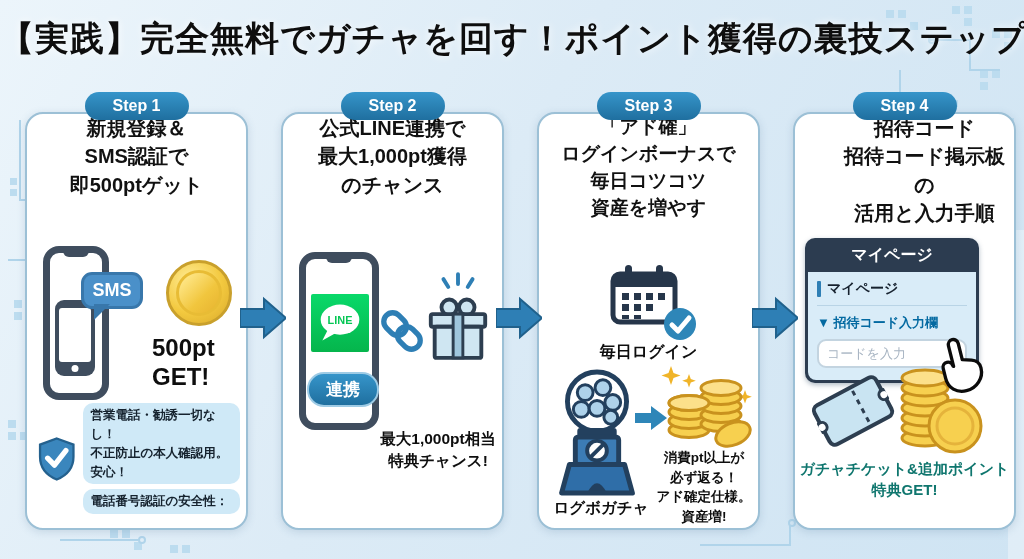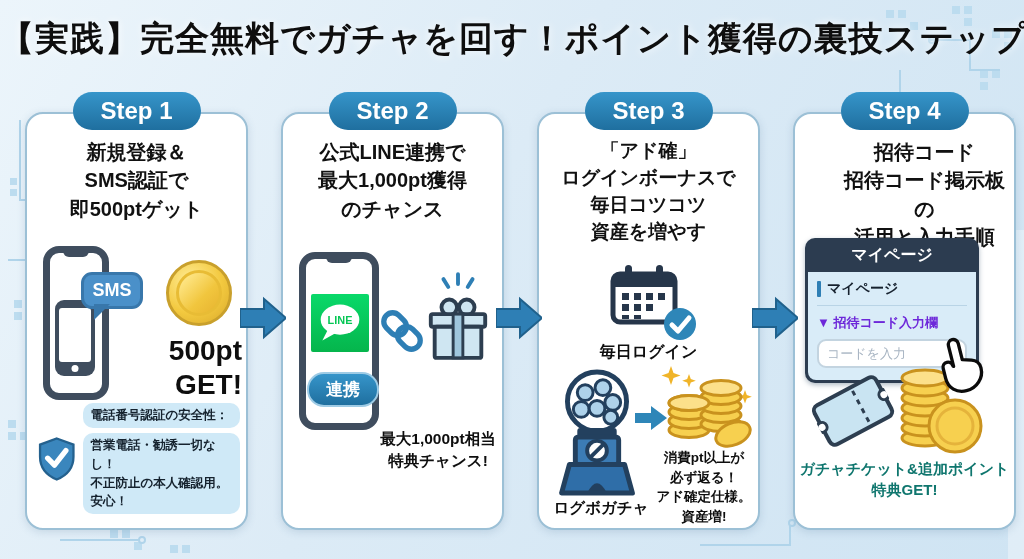--- a/index.html
+++ b/index.html
@@ -17,7 +17,7 @@
   .card1{left:25px;} .card2{left:281px;} .card3{left:537px;} .card4{left:793px;padding-left:40px;}
   .badge { position:absolute; top:-22px; left:50%; transform:translateX(-50%);
     background:linear-gradient(180deg,#3695ca,#1f6f9f); color:#fff; font-weight:bold;
-    font-size:24px; padding:5px 28px; border-radius:22px; white-space:nowrap; z-index:3; }
+    font-size:16px; padding:5px 28px; border-radius:22px; white-space:nowrap; z-index:3; }
   .heading { margin-top:24px; text-align:center; font-weight:bold; font-size:20px;
     line-height:1.42; color:#111; white-space:pre-line; }
   .big-arrow { position:absolute; top:296px; z-index:2; }

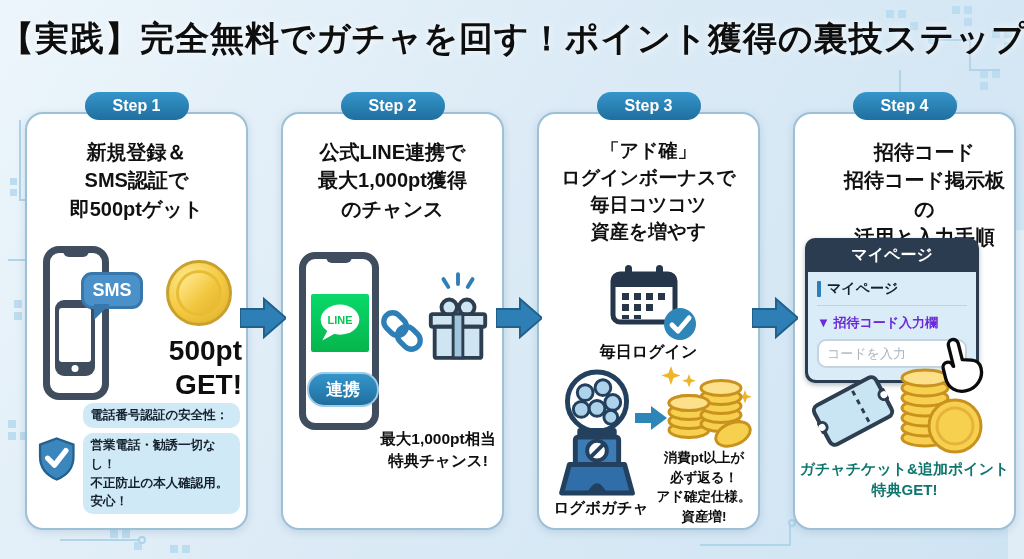--- a/index.html
+++ b/index.html
@@ -18,7 +18,7 @@
   .badge { position:absolute; top:-22px; left:50%; transform:translateX(-50%);
     background:linear-gradient(180deg,#3695ca,#1f6f9f); color:#fff; font-weight:bold;
     font-size:16px; padding:5px 28px; border-radius:22px; white-space:nowrap; z-index:3; }
-  .heading { margin-top:24px; text-align:center; font-weight:bold; font-size:20px;
+  .heading { text-align:center; font-weight:bold; font-size:20px;
     line-height:1.42; color:#111; white-space:pre-line; }
   .big-arrow { position:absolute; top:296px; z-index:2; }
   .a1{left:240px;} .a2{left:496px;} .a3{left:752px;}

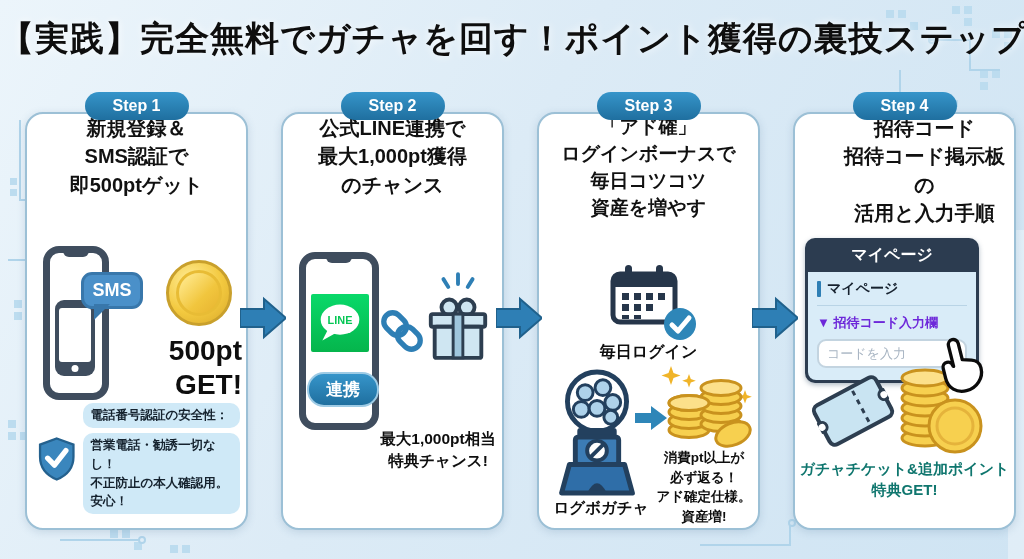--- a/index.html
+++ b/index.html
@@ -86,7 +86,7 @@
   .menu-row { display:flex; align-items:center; gap:6px; font-weight:bold; font-size:14px;
     color:#16212e; padding-bottom:7px; border-bottom:1px solid #b9d4e6; }
   .menu-bar { width:4px; height:16px; background:#2e7fb5; border-radius:1px; }
-  .dropdown-row { font-weight:bold; font-size:13px; color:#6d28d9; padding-top:8px; }
+  .dropdown-row { font-weight:bold; font-size:13px; color:#0369a1; padding-top:8px; }
   .code-input { width:100%; margin-top:7px; background:#fff; border:2px solid #c3d4e0;
     border-radius:9px; padding:5px 8px; font-size:13px; color:#333;
     font-family:"Liberation Sans","DejaVu Sans",sans-serif; }

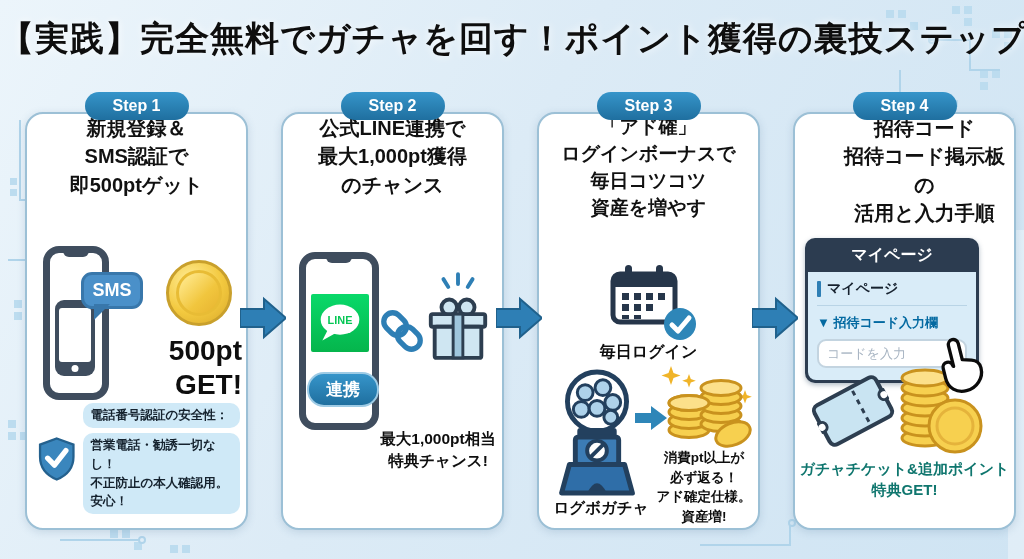--- a/index.html
+++ b/index.html
@@ -44,8 +44,8 @@
     background:radial-gradient(circle at 35% 30%,#ffec95,#f3c93f 55%,#d9a92a); border:3px solid #c9a02c; }
   .coin-big::before { content:""; position:absolute; inset:7px; border-radius:50%;
     border:3px solid #e8bc35; background:linear-gradient(135deg,#ffe88a 10%,#f1c63e 60%,#e7b32f); }
-  .reward { position:absolute; right:8px; top:92px; width:90px; text-align:right;
-    font-weight:bold; font-size:28px; line-height:1.2; color:#0e0e0e; white-space:pre-line; }
+  .reward { position:absolute; right:8px; top:92px; width:90px; text-align:left;
+    font-weight:bold; font-size:24px; line-height:1.2; color:#0e0e0e; white-space:pre-line; }
   .safety { position:absolute; left:10px; bottom:14px; width:203px; display:flex; gap:6px; align-items:center; }
   .bubbles { display:flex; flex-direction:column; gap:5px; }
   .bubble { background:#cfe9f7; border-radius:10px; padding:3px 8px; font-weight:bold;

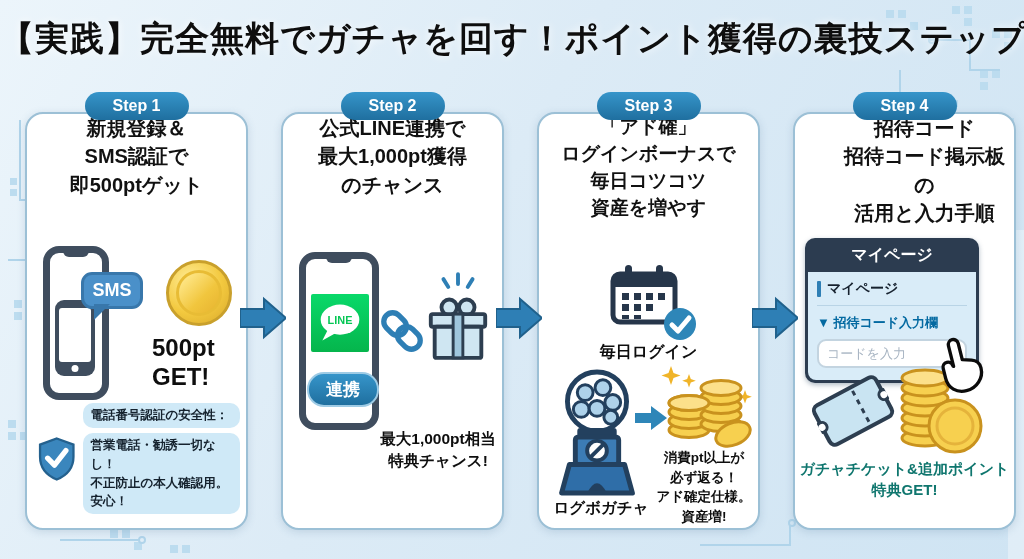--- a/index.html
+++ b/index.html
@@ -184,9 +184,9 @@
         <polyline points="14,29 23,38 38,19" fill="none" stroke="#fff" stroke-width="7" stroke-linecap="round" stroke-linejoin="round"></polyline>
       </svg>
       <div class="bubbles">
-        <div class="bubble">電話番号認証の安全性：</div>
         <div class="bubble">営業電話・勧誘一切なし！
 不正防止の本人確認用。安心！</div>
+        <div class="bubble">電話番号認証の安全性：</div>
       </div>
     </div>
   </div>

